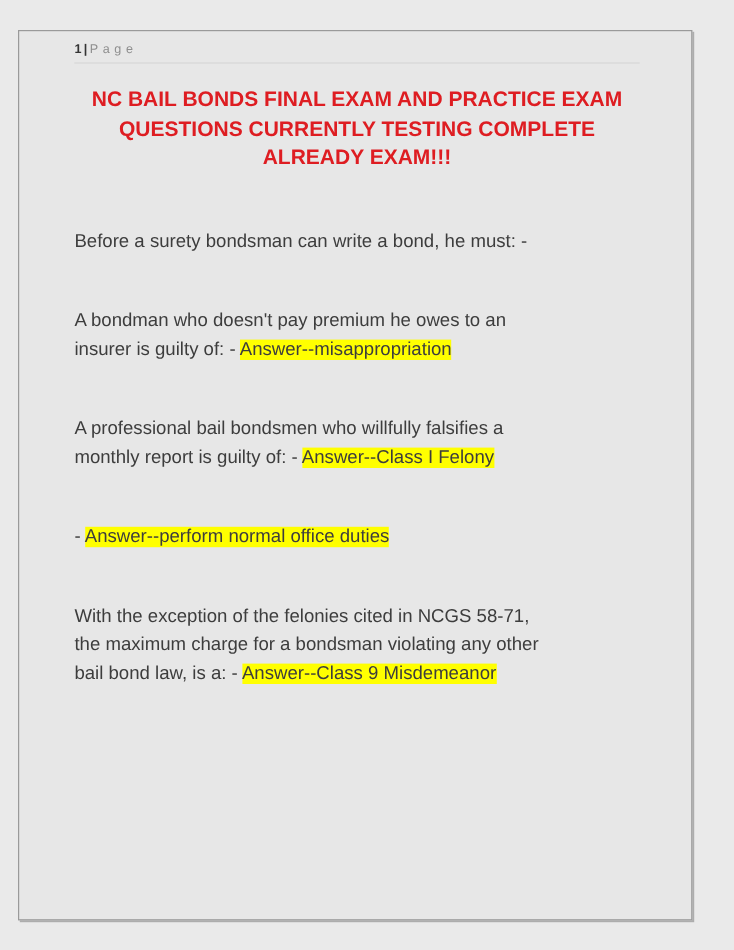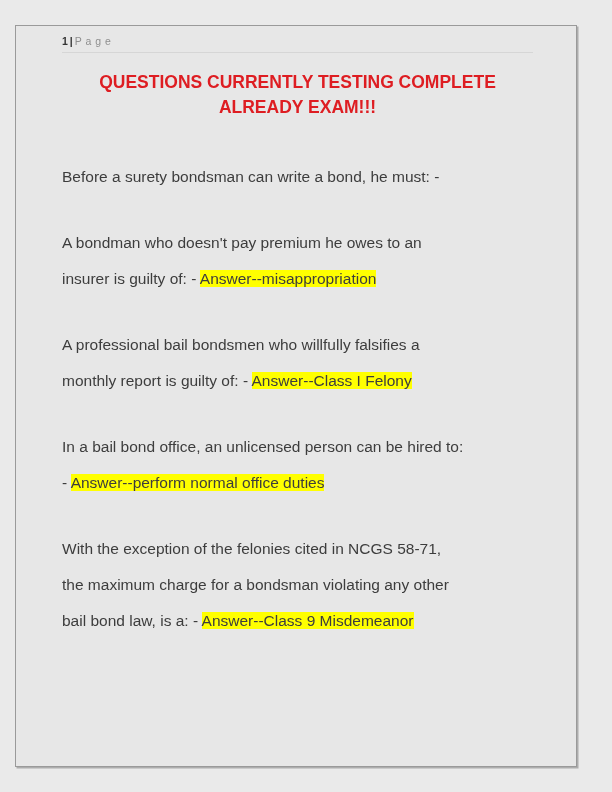--- a/index.html
+++ b/index.html
@@ -90,6 +90,7 @@
     </div>
 
     <div class="document-title">
+        <div class="title-line">NC BAIL BONDS FINAL EXAM AND PRACTICE EXAM</div>
         <div class="title-line">QUESTIONS CURRENTLY TESTING COMPLETE</div>
         <div class="title-line">ALREADY EXAM!!!</div>
       </div>

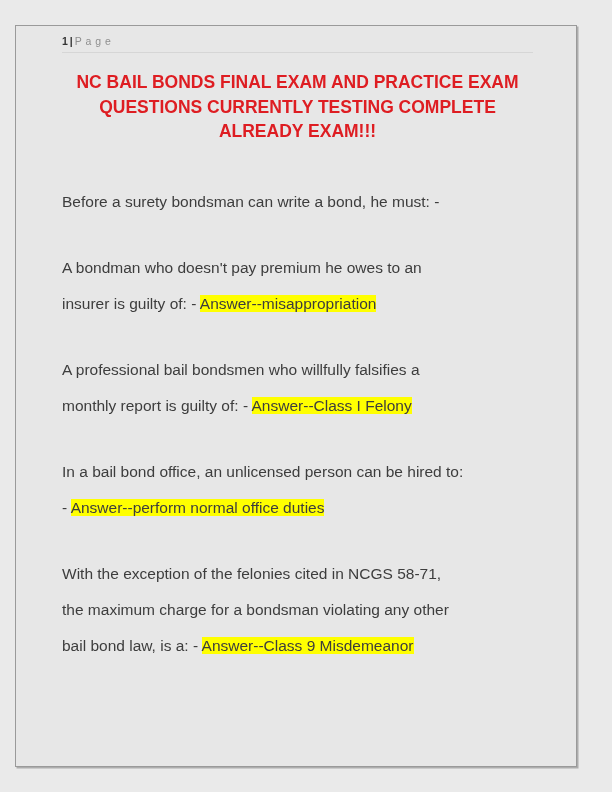--- a/index.html
+++ b/index.html
@@ -70,7 +70,6 @@
   .qa-line {
     line-height: 24px;
     white-space: pre;
-    margin-top: 12px;
   }
   .question-text {
     background: transparent;

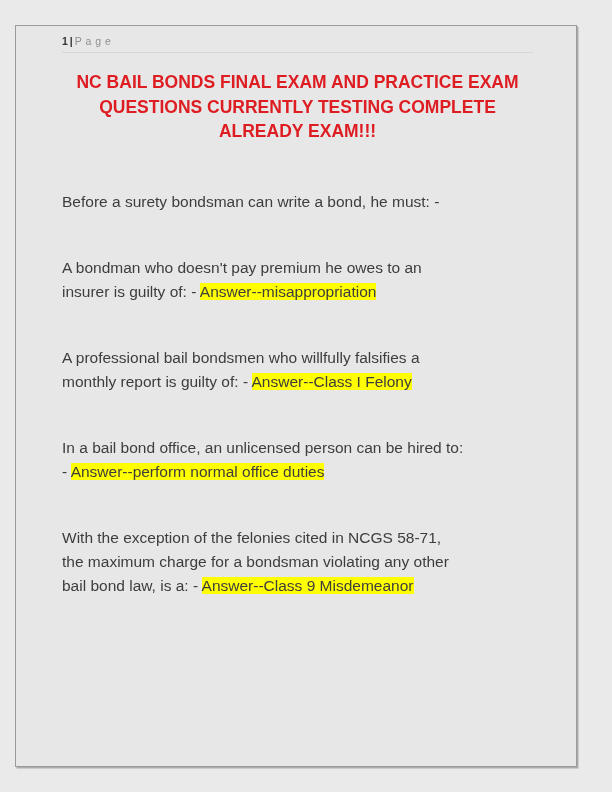--- a/index.html
+++ b/index.html
@@ -107,7 +107,6 @@
           <div class="qa-line"><span class="question-text">monthly report is guilty of: - </span><span class="answer-highlight">Answer--Class I Felony</span></div>
         </div>
         <div class="qa-block">
-          <div class="qa-line"><span class="question-text">In a bail bond office, an unlicensed person can be hired to:</span></div>
           <div class="qa-line"><span class="question-text">- </span><span class="answer-highlight">Answer--perform normal office duties</span></div>
         </div>
         <div class="qa-block">

